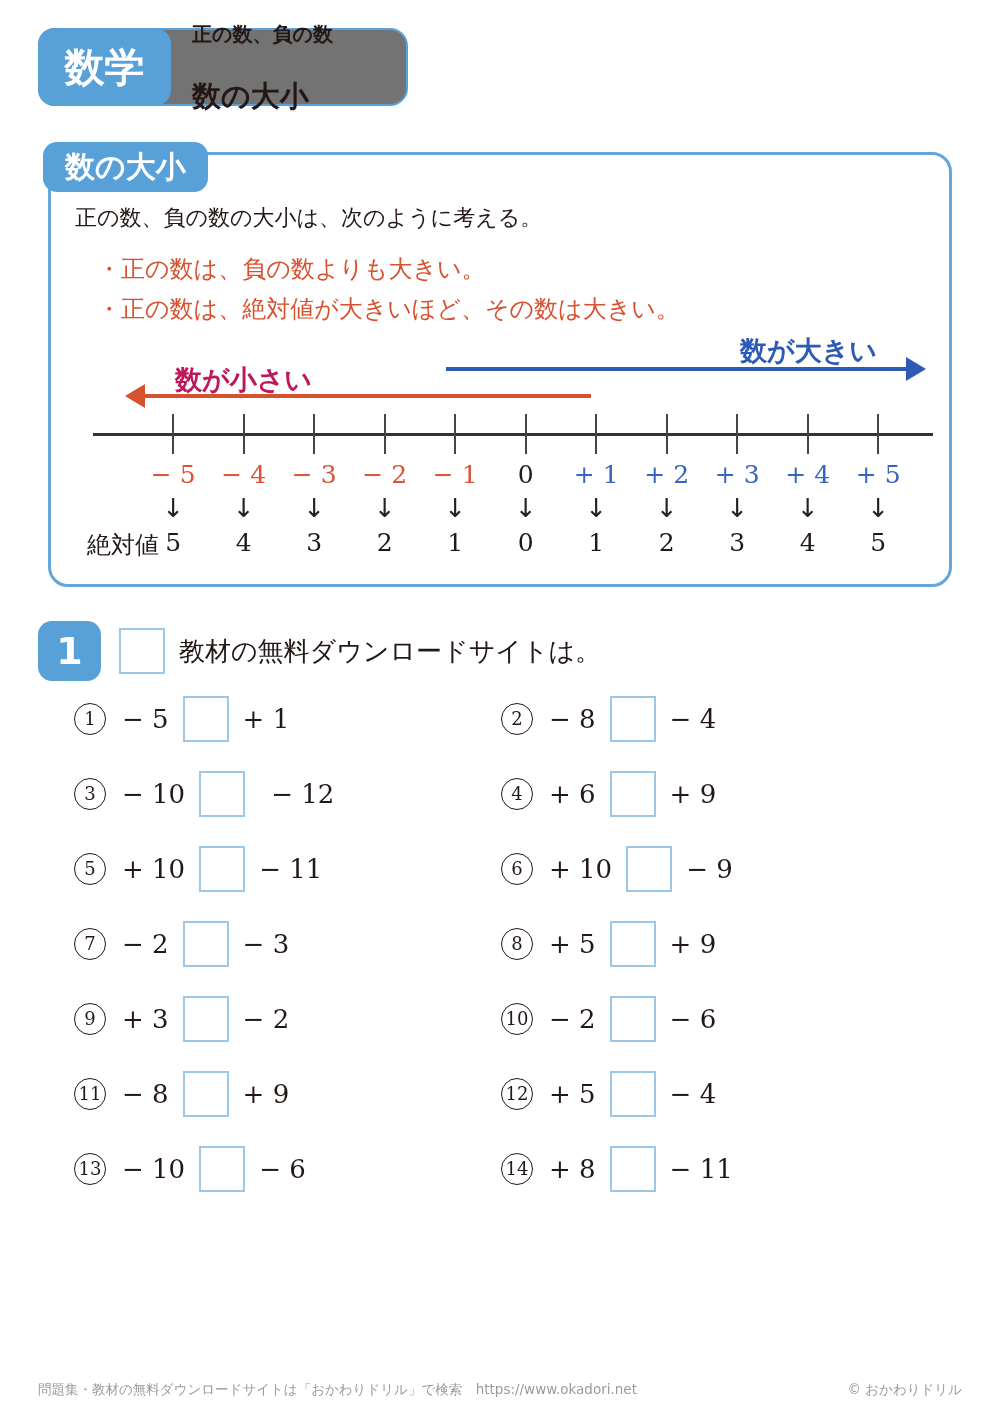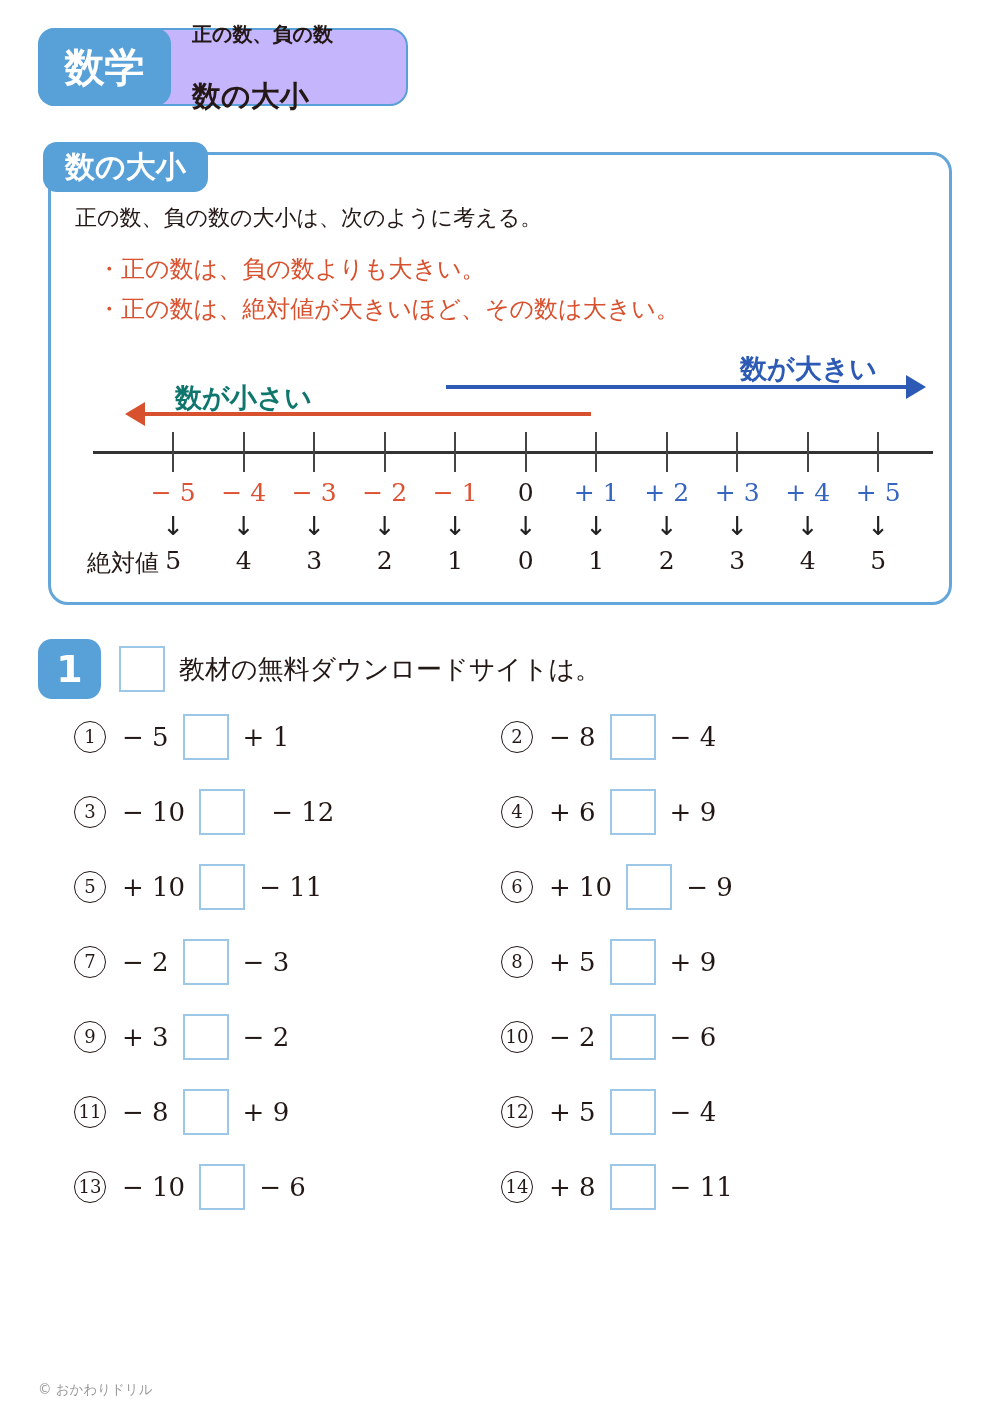--- a/index.html
+++ b/index.html
@@ -10,7 +10,7 @@
   
   .header-wrap { position:relative; height:78px; width:380px; }
   .header-box { position:absolute; left:0; top:0; width:370px; height:78px;
-    border:2.5px solid #58a0d8; border-radius:18px; background:#c4b5fd;
+    border:2.5px solid #58a0d8; border-radius:18px; background:#737373;
     padding-left:152px; display:flex; flex-direction:column; justify-content:center;gap:32px; }
   .subject-badge { position:absolute; left:0; top:0; width:133px; height:78px;
     background:#58a0d8; border-radius:16px; color:#fff; display:flex; align-items:center;

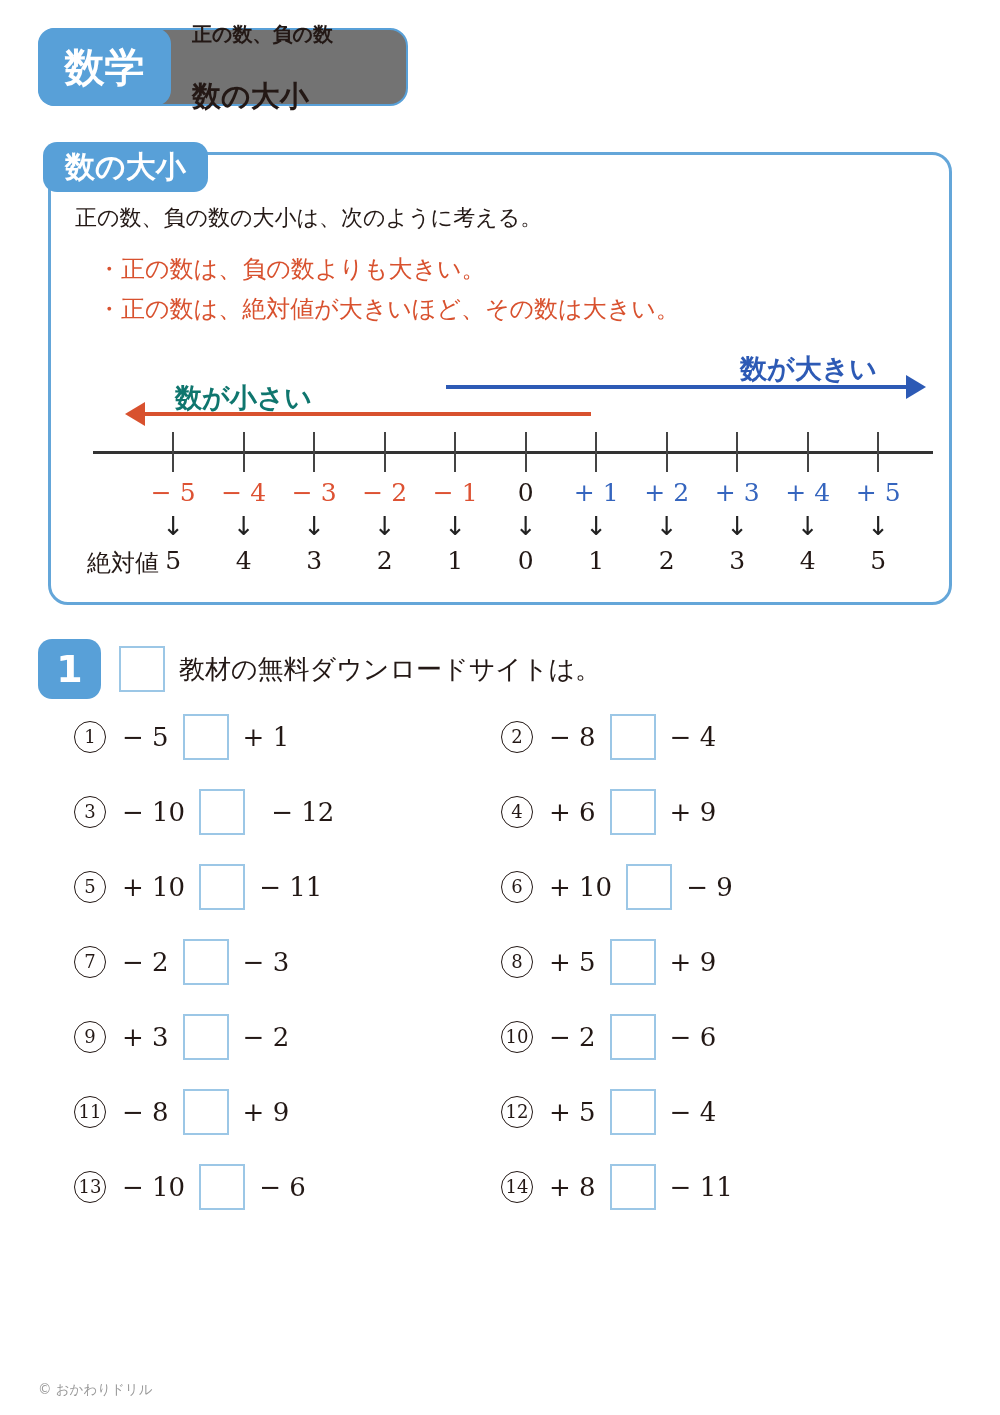--- a/index.html
+++ b/index.html
@@ -30,7 +30,7 @@
   .rule-line { color:#d8512e; font-size:23px; font-weight:bold; margin-top:44px; }
 
   
-  .diagram { position:relative; height:237px; margin-top:18px;text-decoration:underline; }
+  .diagram { position:relative; height:237px; margin-top:0;text-decoration:underline; }
   .label-bigger { position:absolute; top:4px; right:48px; color:#2d5ab5;
     font-family:"DejaVu Sans", sans-serif; font-weight:bold; font-size:27px; }
   .label-smaller { position:absolute; top:33px; left:100px; color:#0f766e;

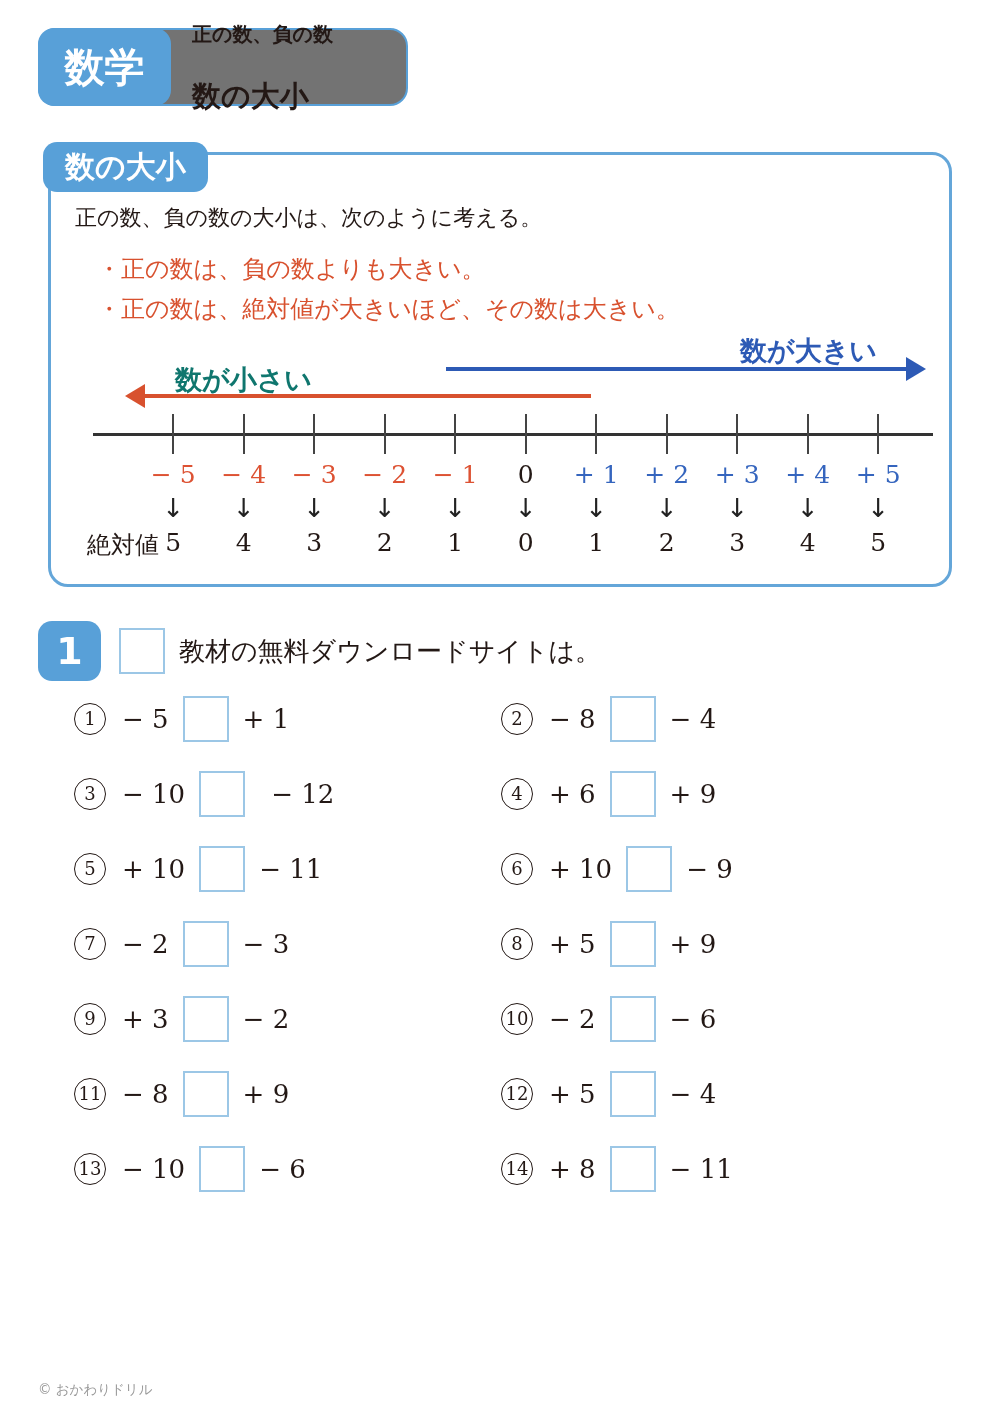--- a/index.html
+++ b/index.html
@@ -33,7 +33,7 @@
   .diagram { position:relative; height:237px; margin-top:0;text-decoration:underline; }
   .label-bigger { position:absolute; top:4px; right:48px; color:#2d5ab5;
     font-family:"DejaVu Sans", sans-serif; font-weight:bold; font-size:27px; }
-  .label-smaller { position:absolute; top:33px; left:100px; color:#0f766e;
+  .label-smaller { position:absolute; top:33px; left:100px; color:#be185d;
     font-family:"DejaVu Sans", sans-serif; font-weight:bold; font-size:27px; }
   .arrow-blue { position:absolute; top:38px; left:371px; width:462px; height:4px; background:#2d5ab5; }
   .arrow-blue .head { position:absolute; right:-18px; top:-10px; width:0; height:0;

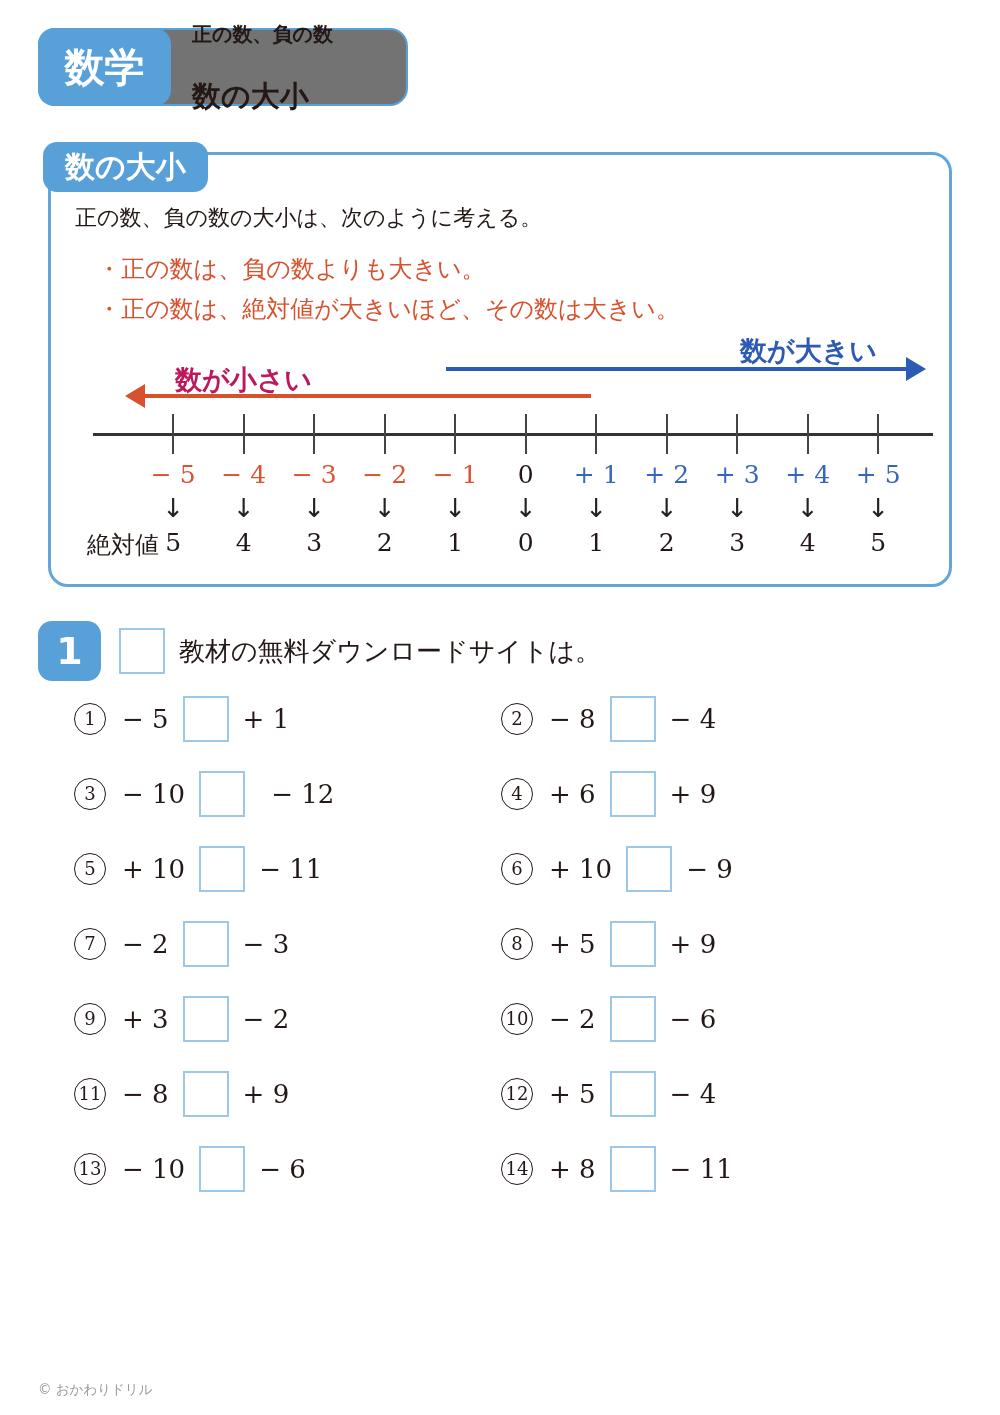--- a/index.html
+++ b/index.html
@@ -279,6 +279,7 @@
 </div>
 
 <div class="footer">
+  <span>問題集・教材の無料ダウンロードサイトは「おかわりドリル」で検索　https://www.okadori.net</span>
   <span>© おかわりドリル</span>
 </div>
 

